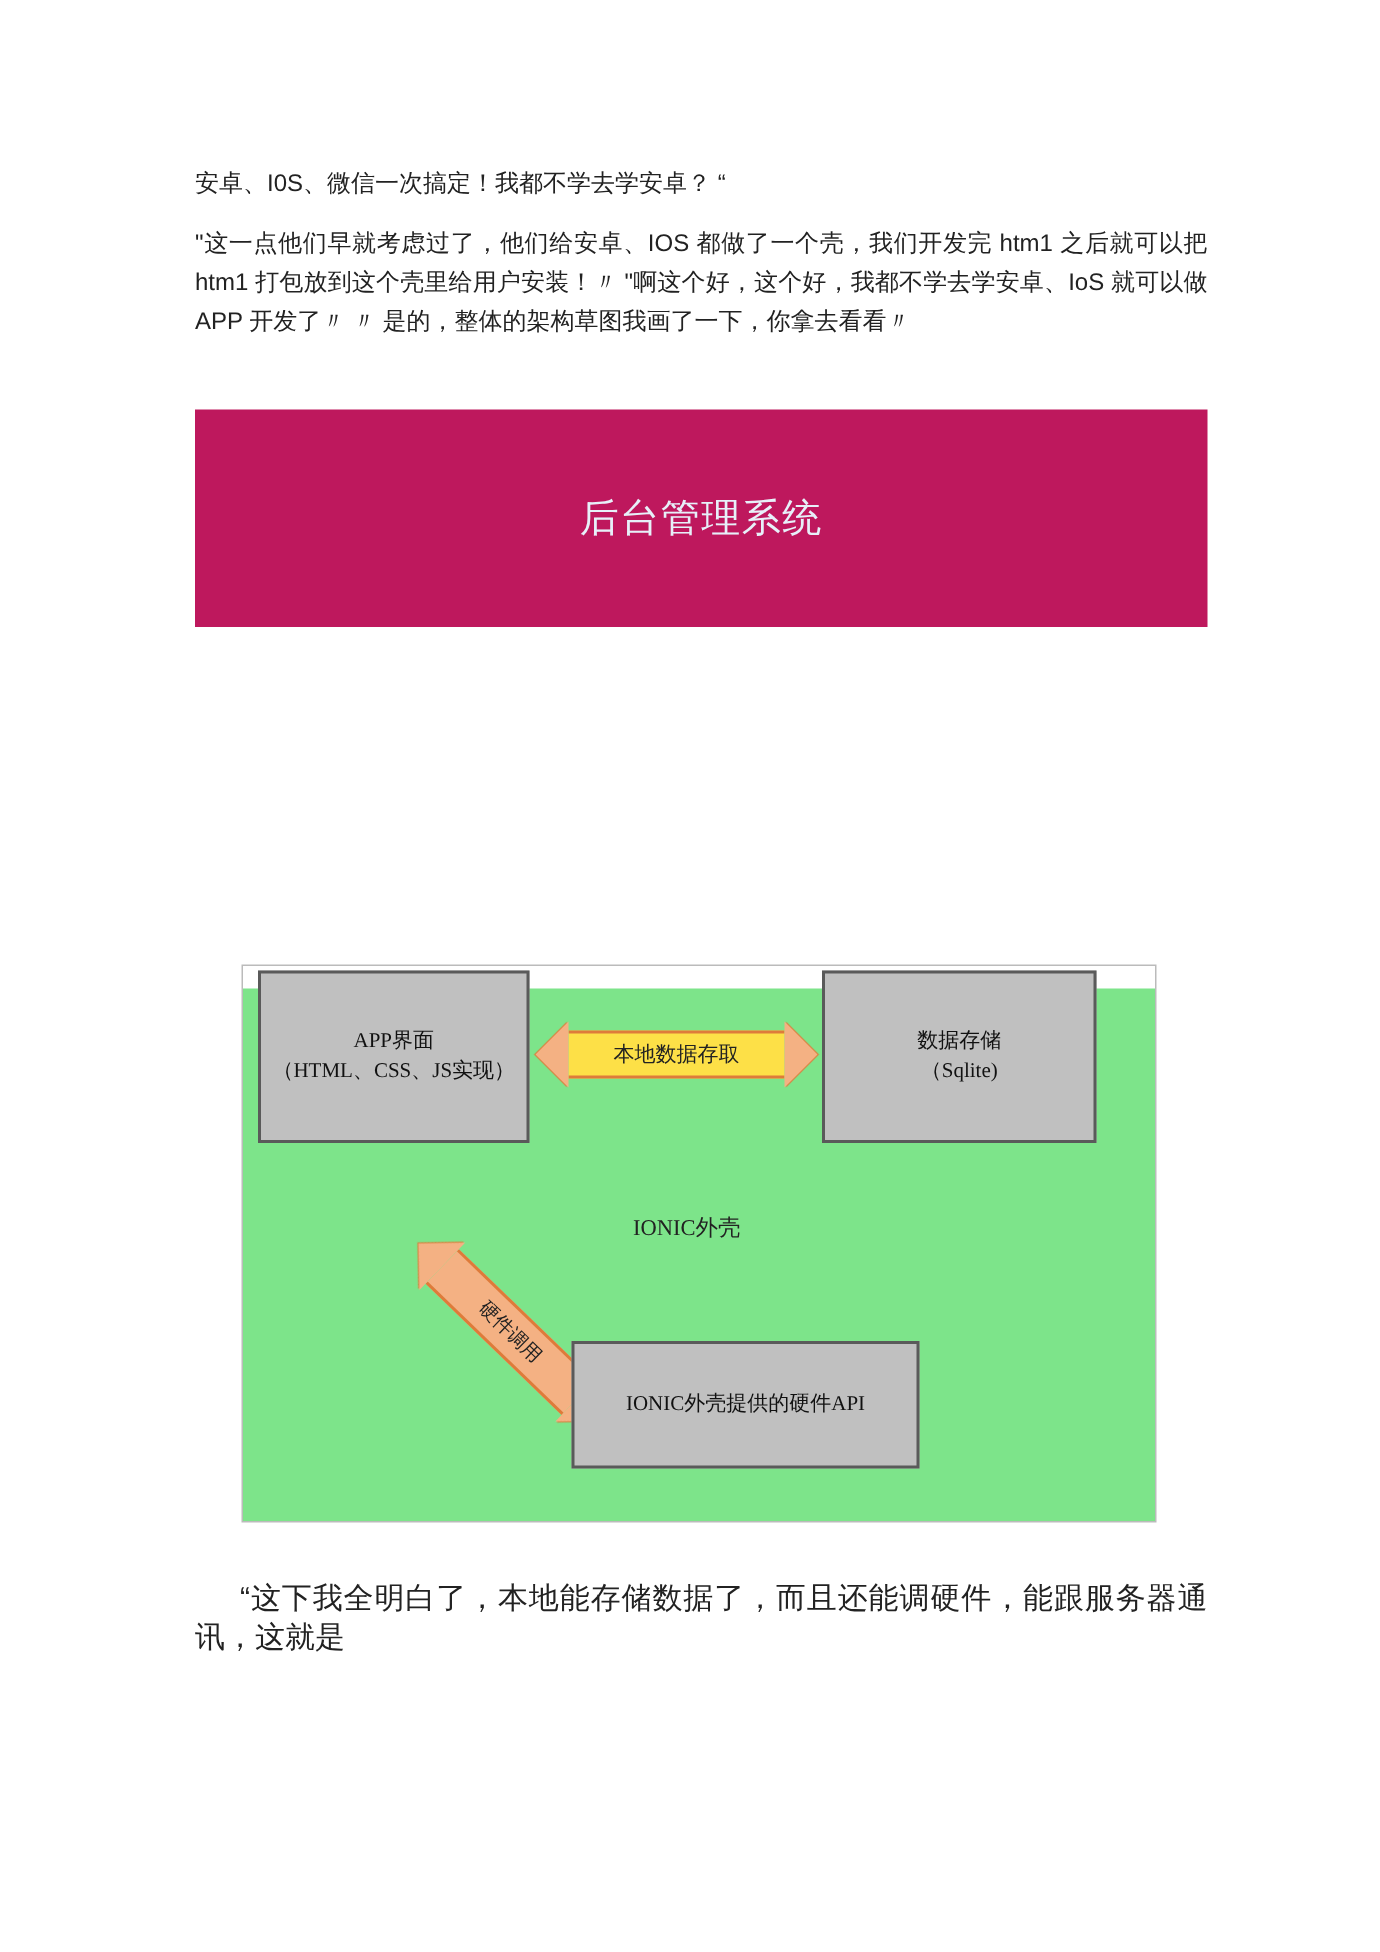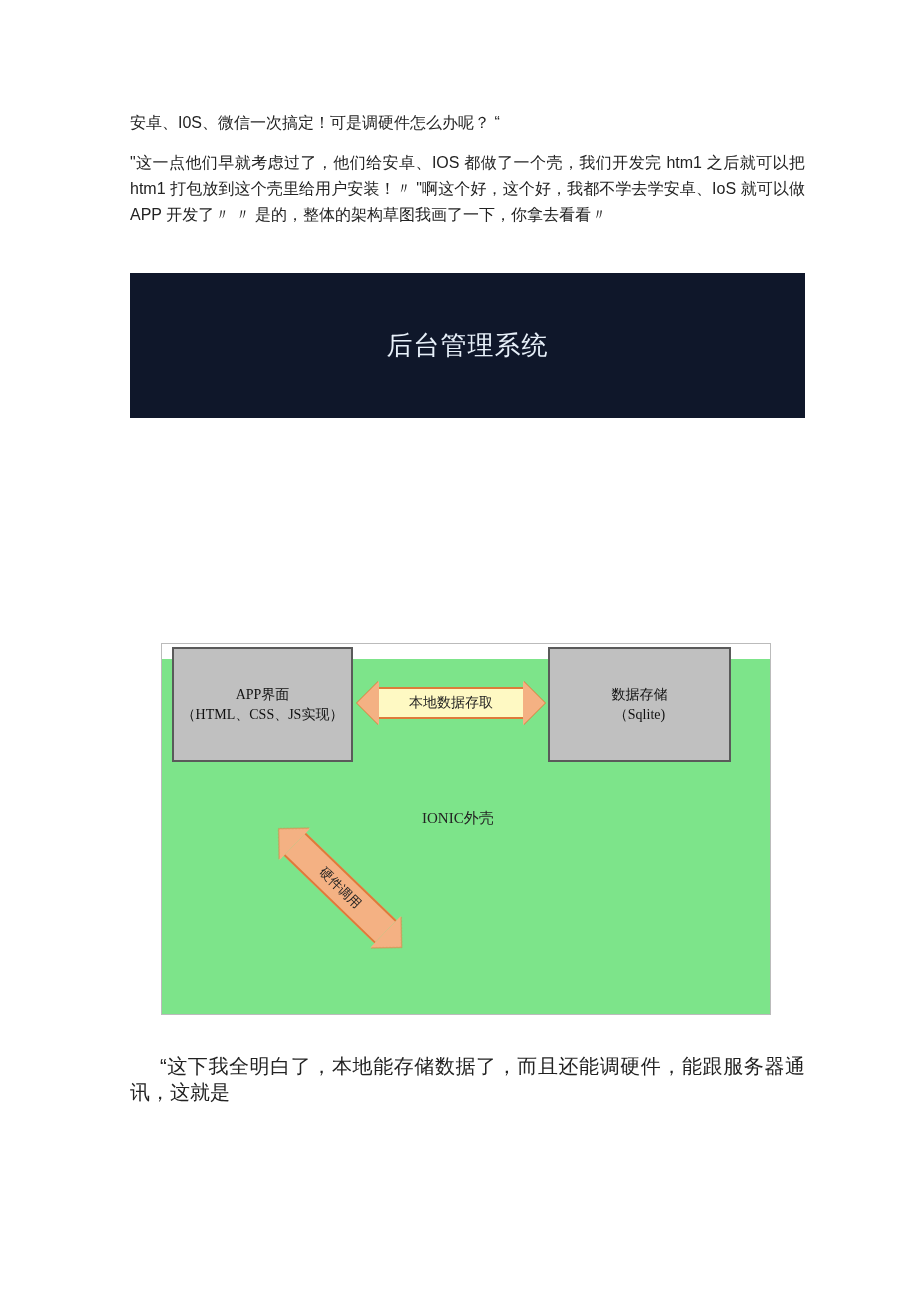--- a/index.html
+++ b/index.html
@@ -159,7 +159,7 @@
 
 <div class="page">
 
-  <p class="para first">安卓、I0S、微信一次搞定！可是调硬件怎么办呢？ “</p>
+  <p class="para first">安卓、I0S、微信一次搞定！我都不学去学安卓？ “</p>
 
   <p class="para">"这一点他们早就考虑过了，他们给安卓、IOS 都做了一个壳，我们开发完 htm1 之后就可以把 htm1 打包放到这个壳里给用户安装！〃 "啊这个好，这个好，我都不学去学安卓、IoS 就可以做 APP 开发了〃 〃 是的，整体的架构草图我画了一下，你拿去看看〃</p>
 

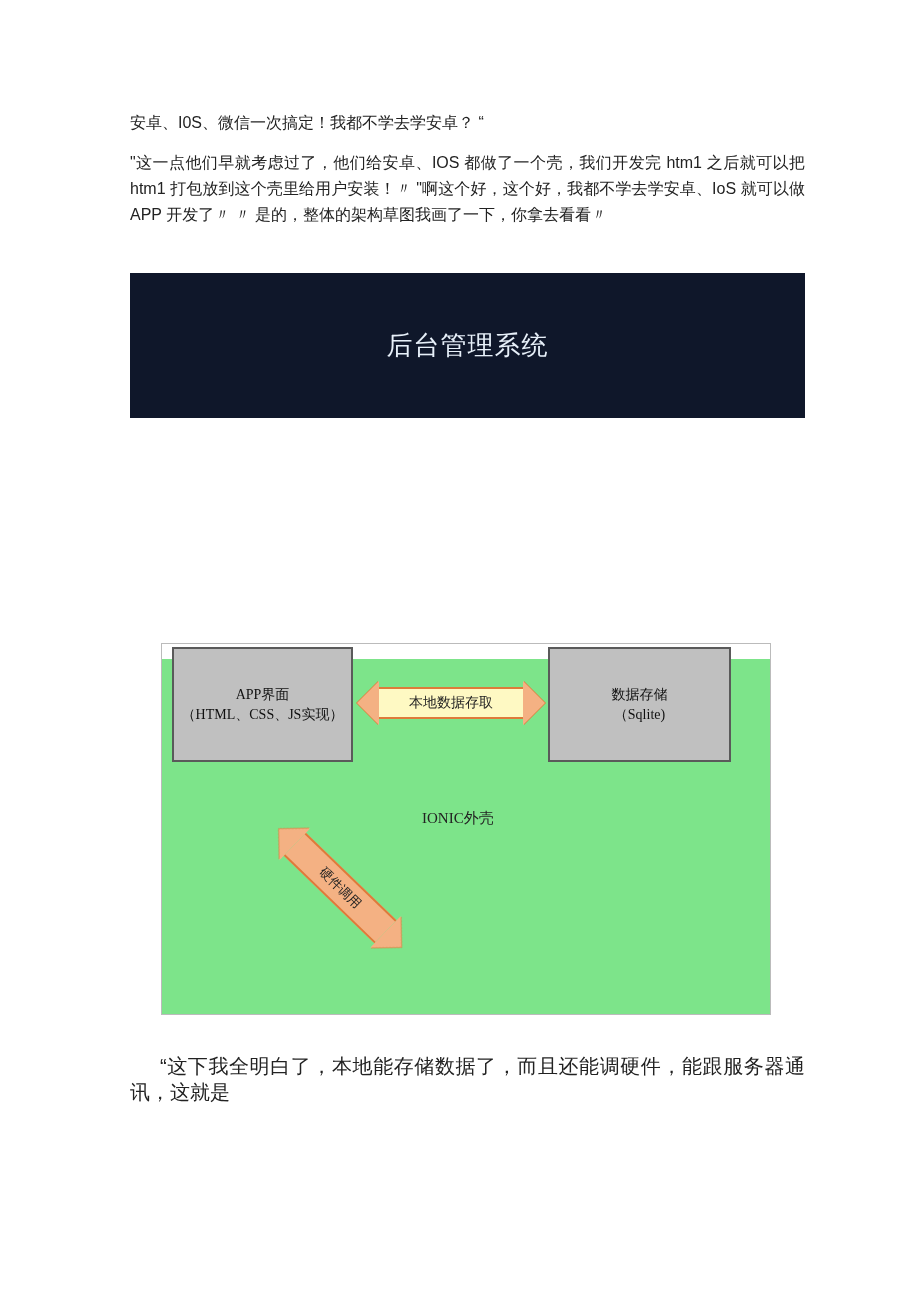--- a/index.html
+++ b/index.html
@@ -26,7 +26,7 @@
   .blue-box {
     margin-top: 45px;
     height: 145px;
-    background: #0f172a;
+    background: #be185d;
     display: flex;
     align-items: center;
     justify-content: center;

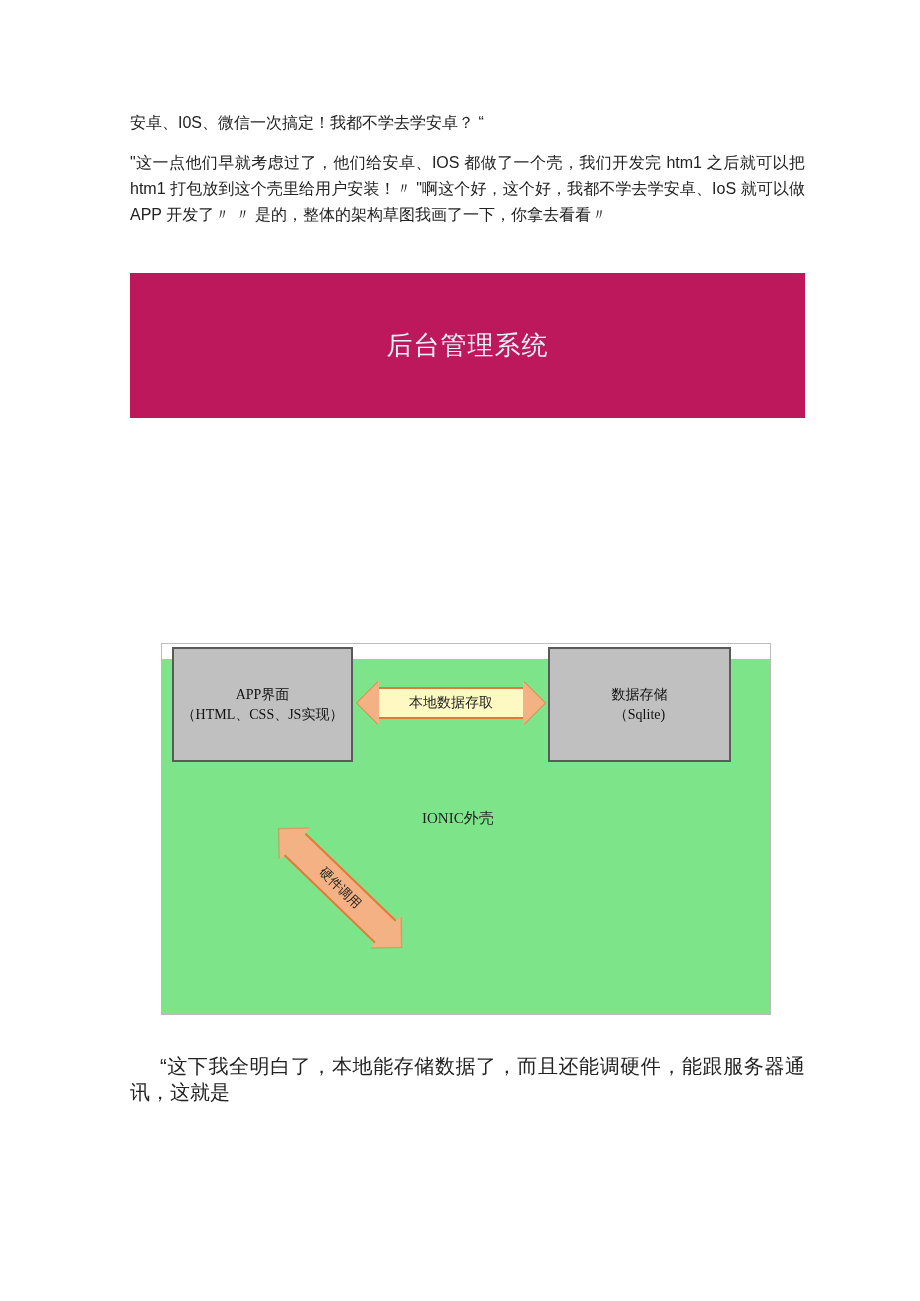--- a/index.html
+++ b/index.html
@@ -89,7 +89,7 @@
   .h-arrow .shaft {
     height: 28px;
     flex: 1;
-    background: #fef9c3;
+    background: #fde047;
     border-top: 2px solid #de7b3a;
     border-bottom: 2px solid #de7b3a;
     display: flex;

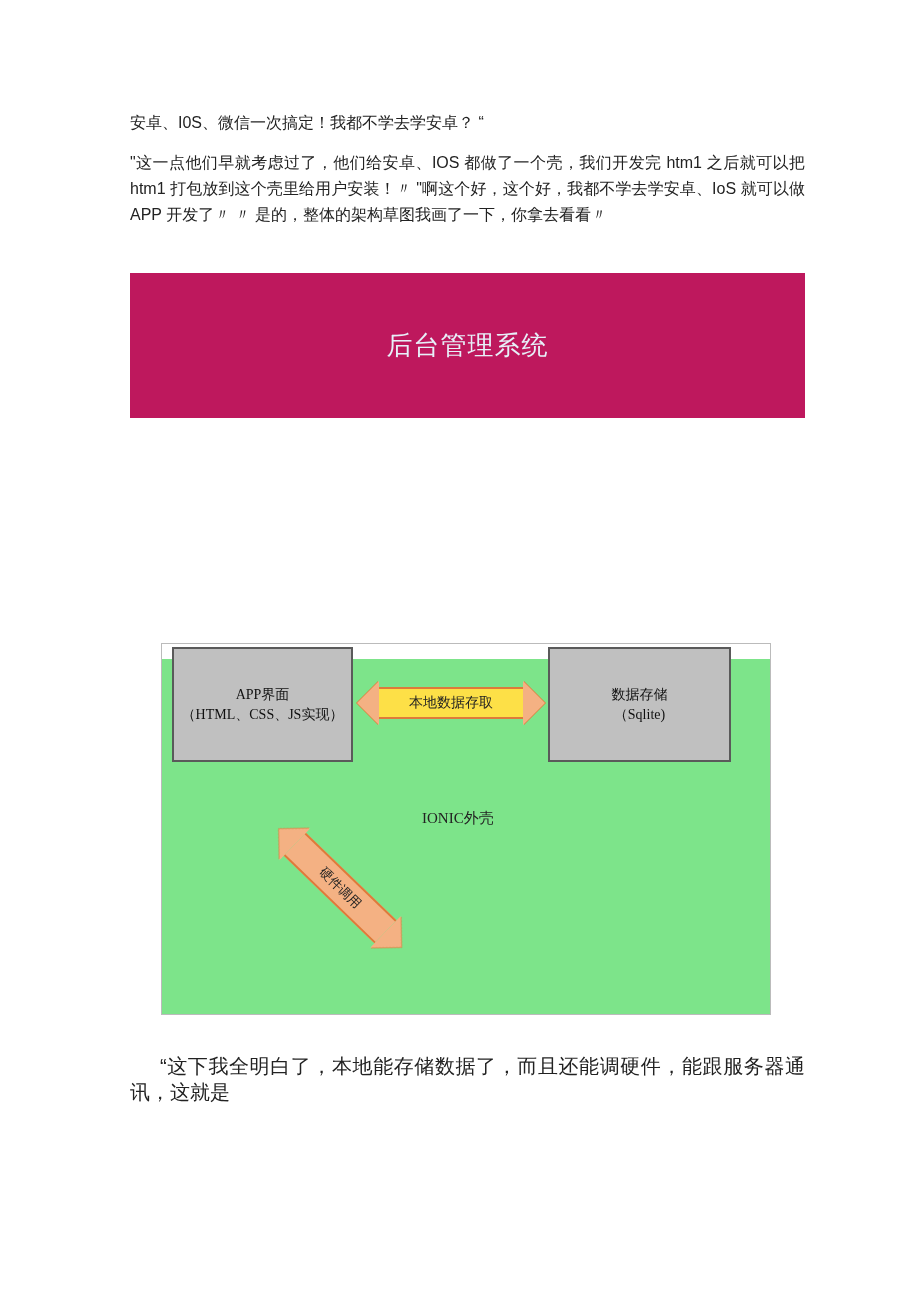--- a/index.html
+++ b/index.html
@@ -197,6 +197,9 @@
         </div>
       </div>
 
+      <div class="box box-api">
+        <span>IONIC外壳提供的硬件API</span>
+      </div>
 
     </div>
   </div>

